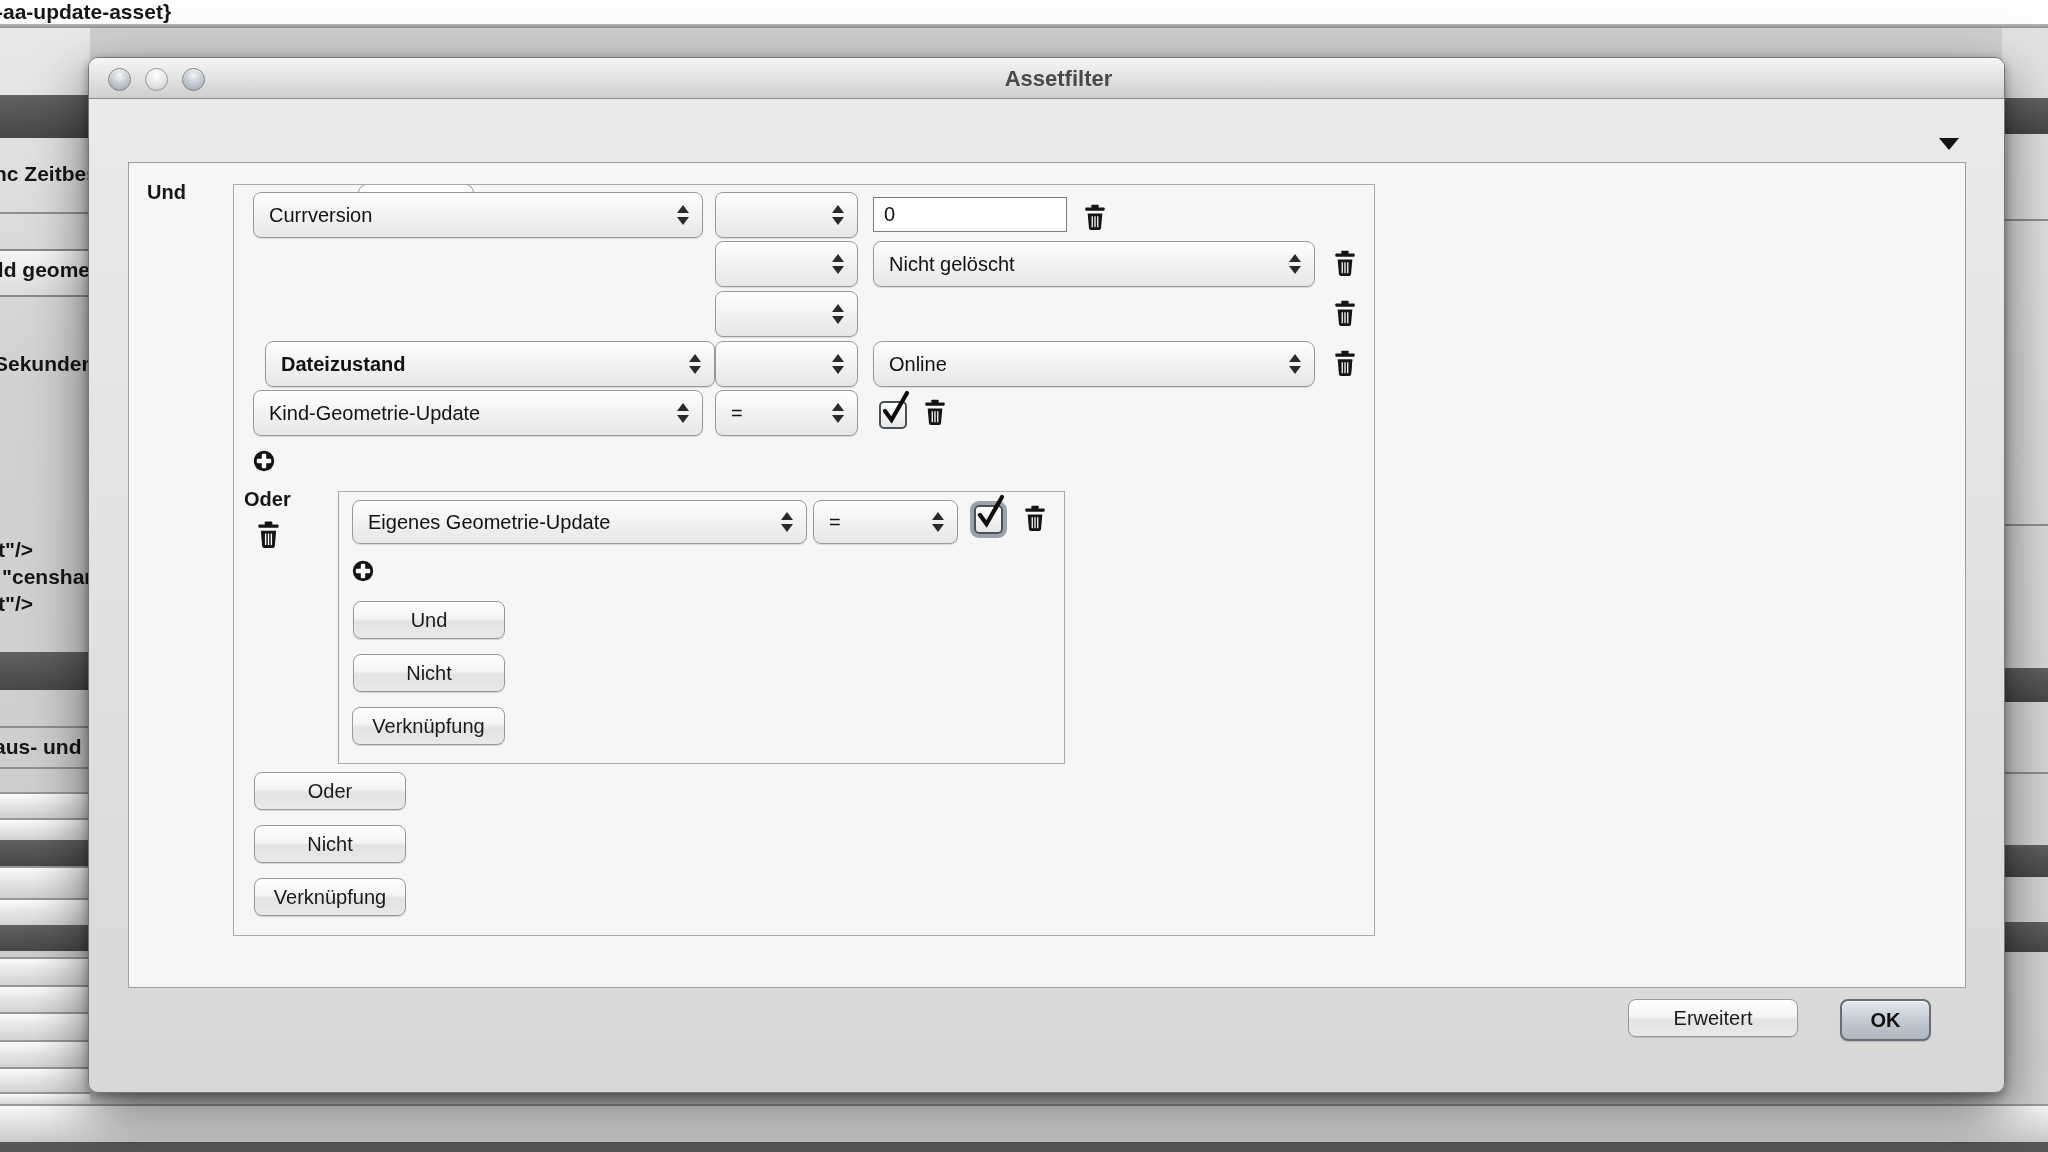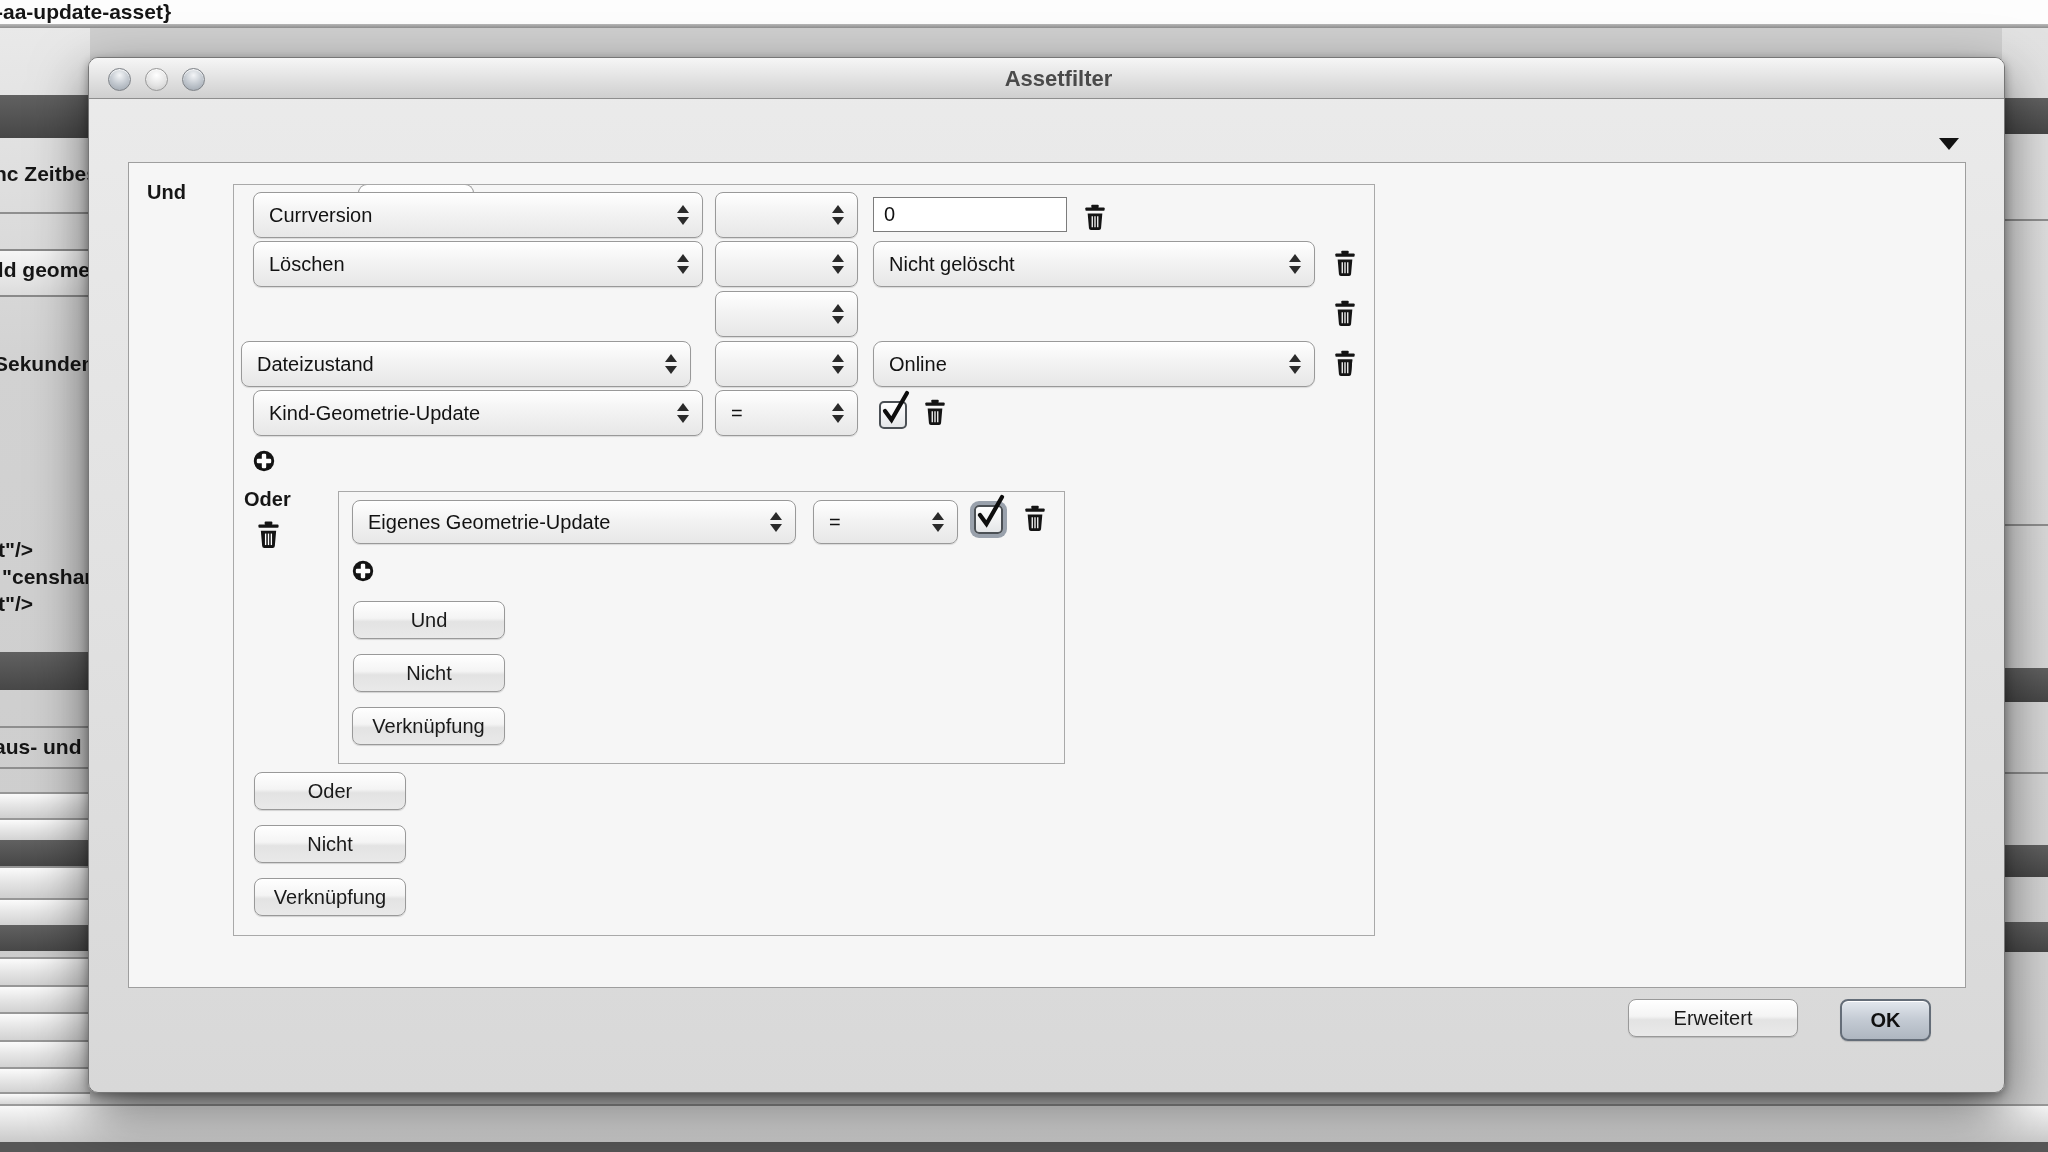--- a/index.html
+++ b/index.html
@@ -188,13 +188,6 @@
       </svg>
     </button>
 
-    <div class="select" style="left:164px;top:183px;width:448px;height:44px;">
-      <span class="sel-text">Löschen</span>
-      <span class="arrows">
-          <i class="tri-up"></i>
-          <i class="tri-dn"></i>
-        </span>
-    </div>
     <div class="select" style="left:626px;top:183px;width:141px;height:44px;">
       <span class="sel-text"></span>
       <span class="arrows">

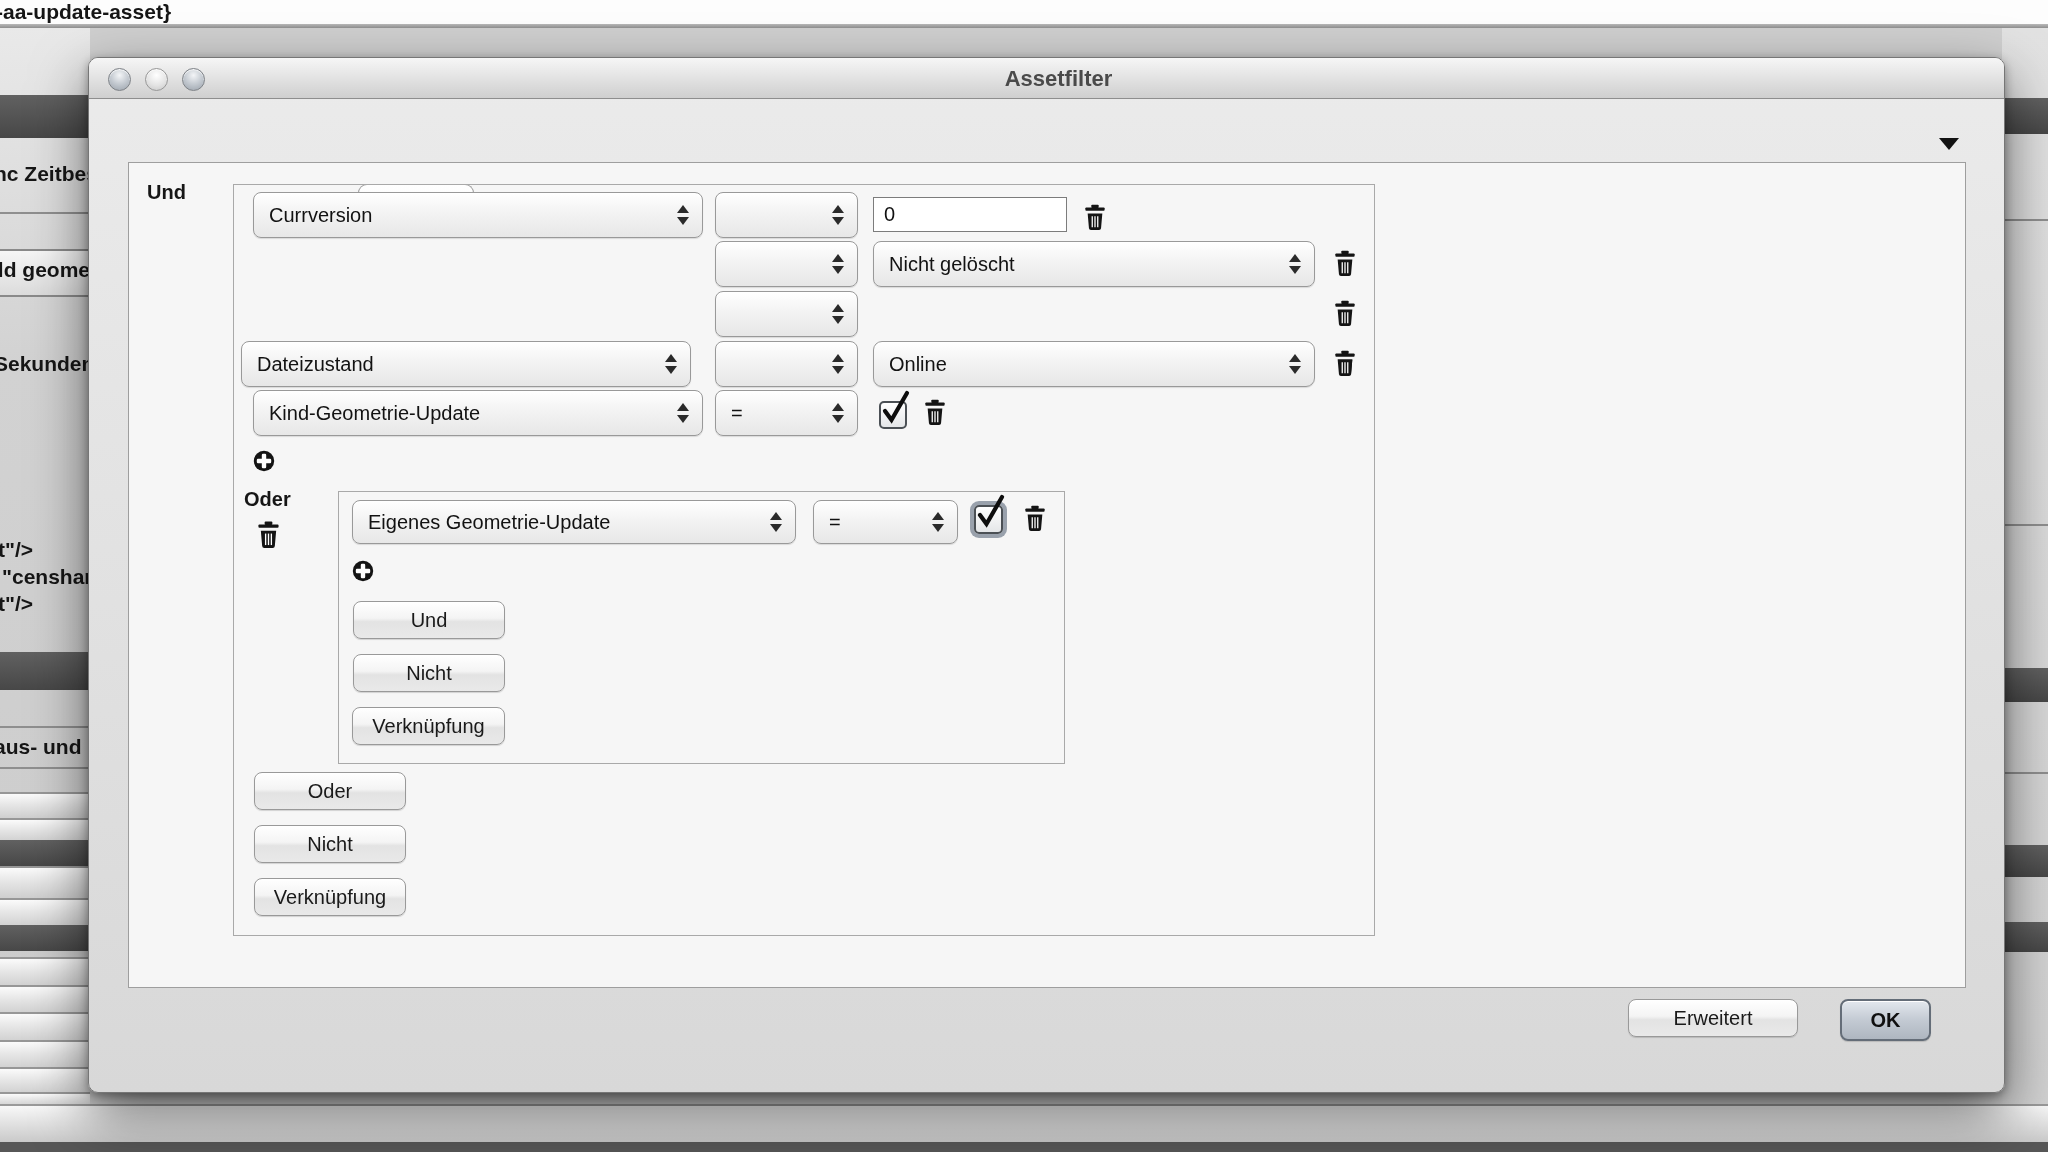--- a/index.html
+++ b/index.html
@@ -231,7 +231,7 @@
       </svg>
     </button>
 
-    <div class="select" style="left:152px;top:283px;width:448px;height:44px;">
+    <div class="select" style="left:176px;top:283px;width:448px;height:44px;font-weight:bold;">
       <span class="sel-text">Dateizustand</span>
       <span class="arrows">
           <i class="tri-up"></i>

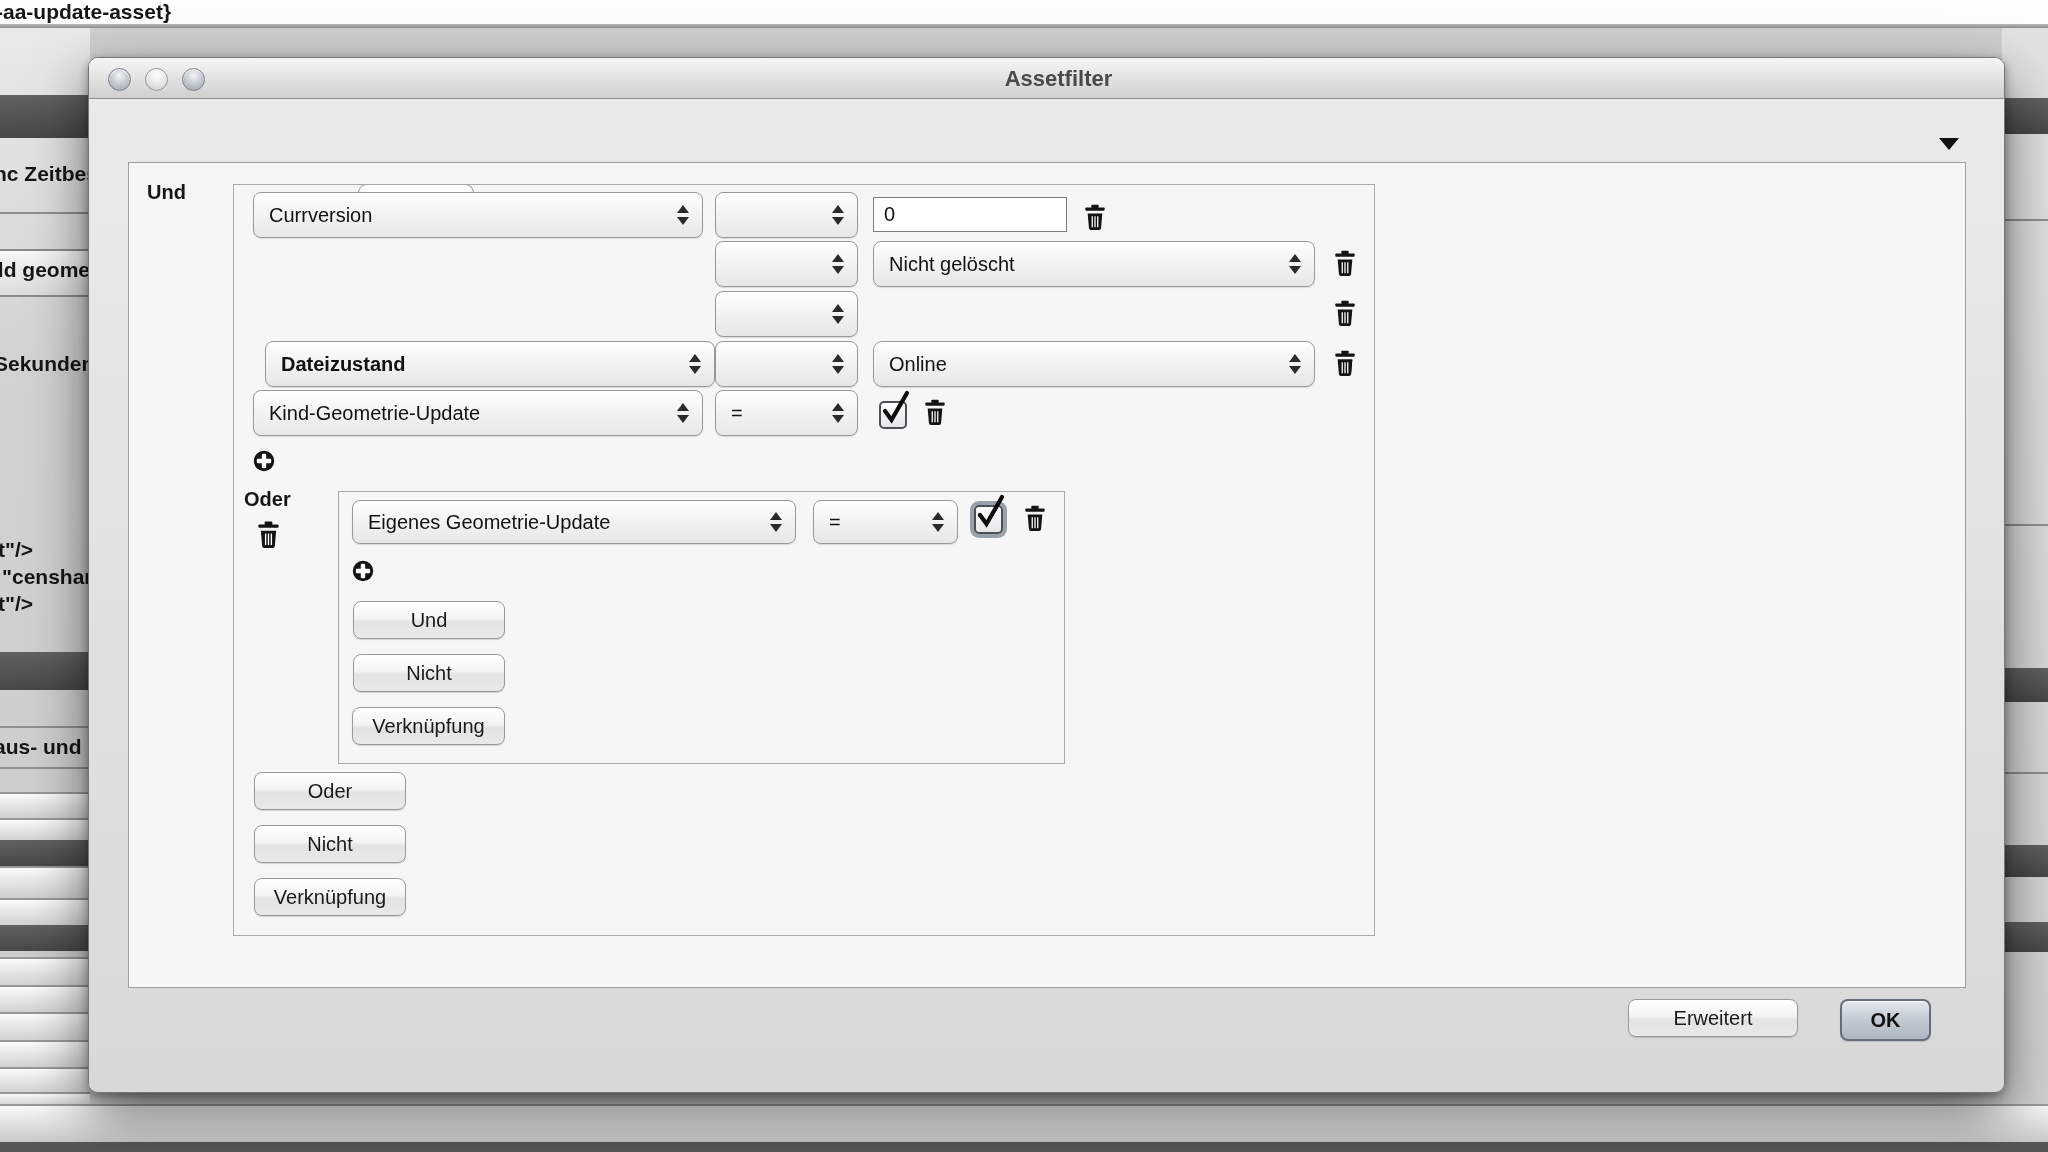--- a/index.html
+++ b/index.html
@@ -315,7 +315,7 @@
     </button>
     <div class="groupbox" style="left:249px;top:433px;width:725px;height:271px;"></div>
 
-    <div class="select" style="left:263px;top:442px;width:442px;height:42px;">
+    <div class="select" style="left:263px;top:442px;width:442px;height:42px;padding-left:11px;">
       <span class="sel-text">Eigenes Geometrie-Update</span>
       <span class="arrows">
           <i class="tri-up"></i>

